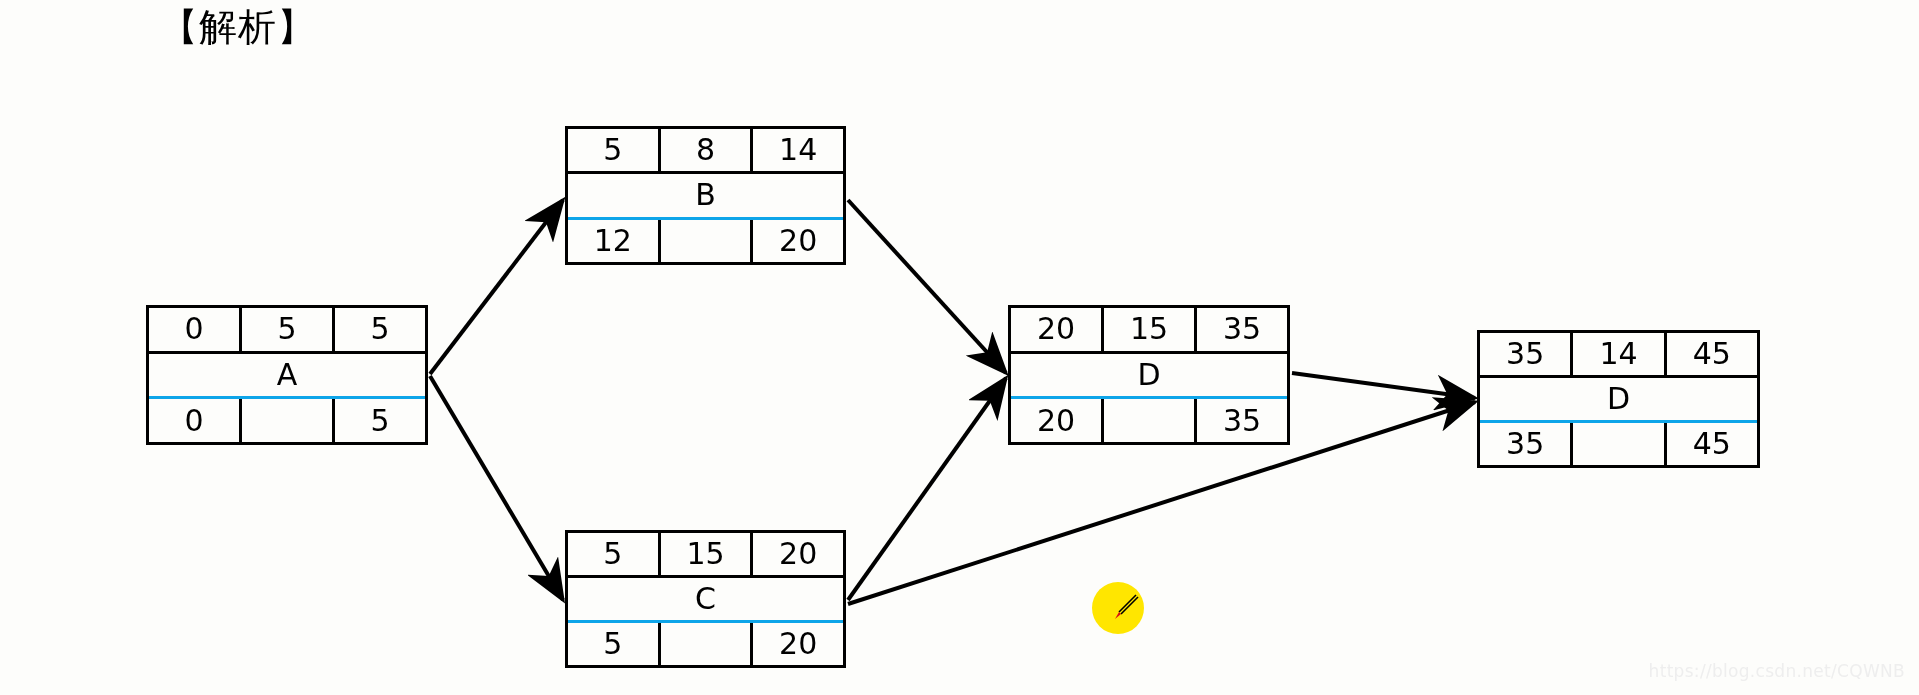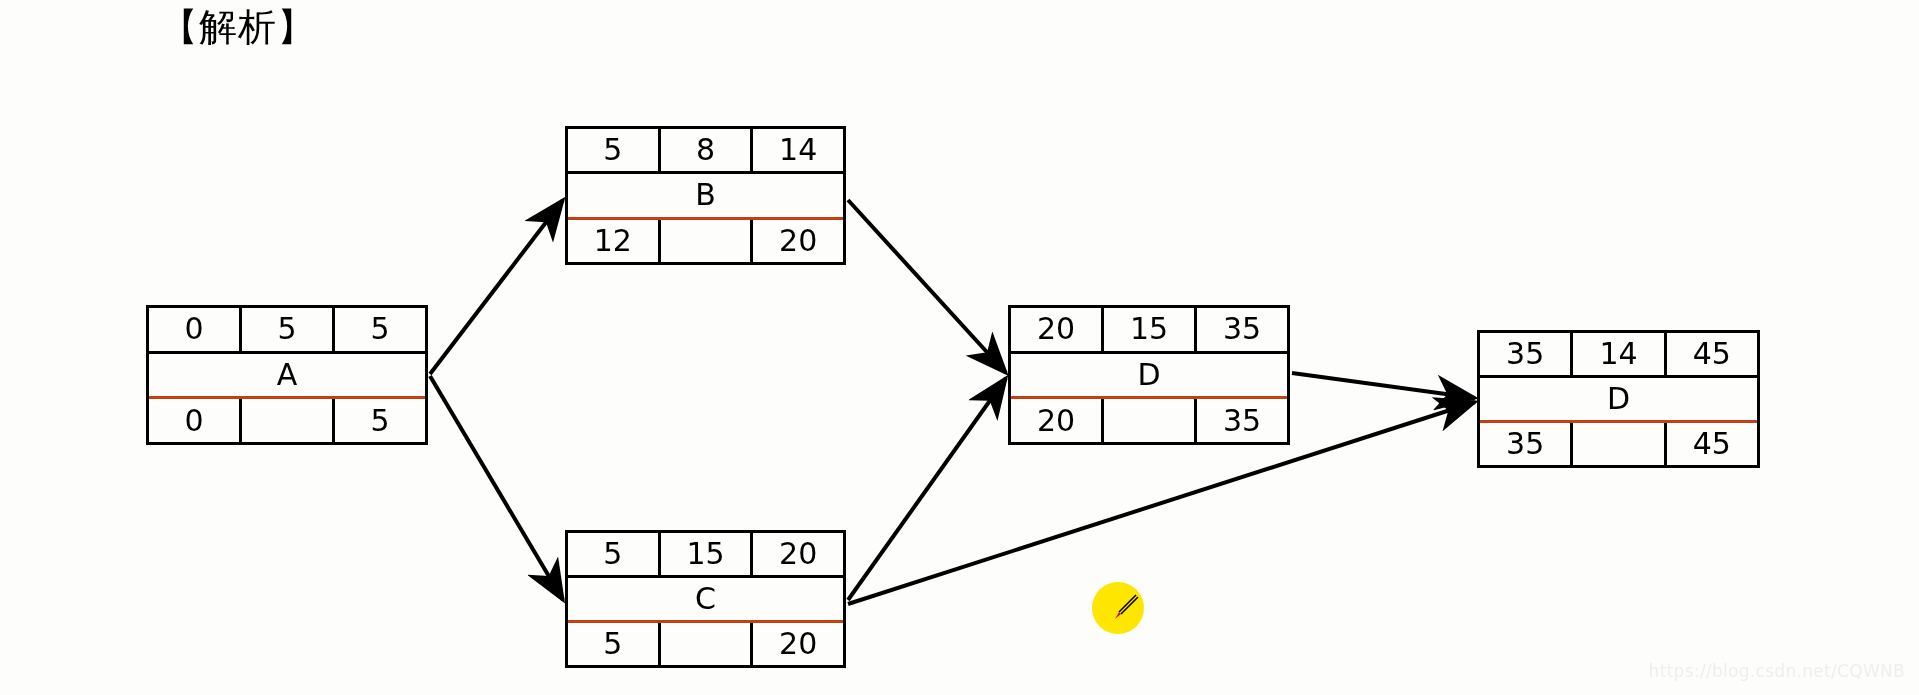--- a/index.html
+++ b/index.html
@@ -58,7 +58,7 @@
     min-height: 0;
   }
   .node-row.top   { border-bottom: 3px solid #000; }
-  .node-row.bottom{ border-top: 3px solid #c2410c; }
+  .node-row.bottom{ border-top: 3px solid #0ea5e9; }
   .cell {
     flex: 1 1 0;
     display: flex;

